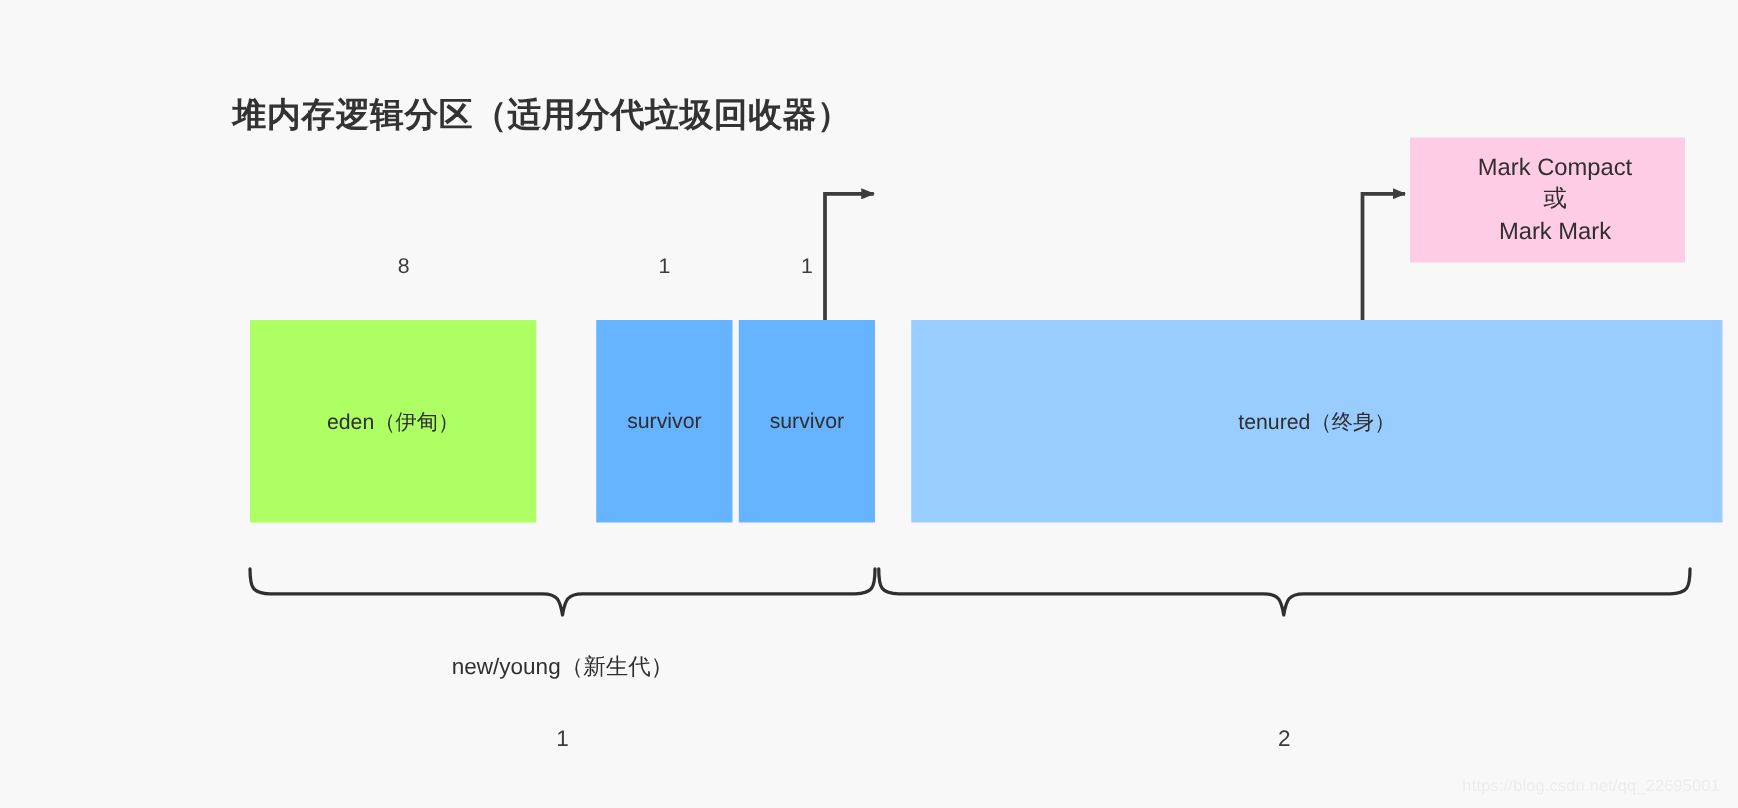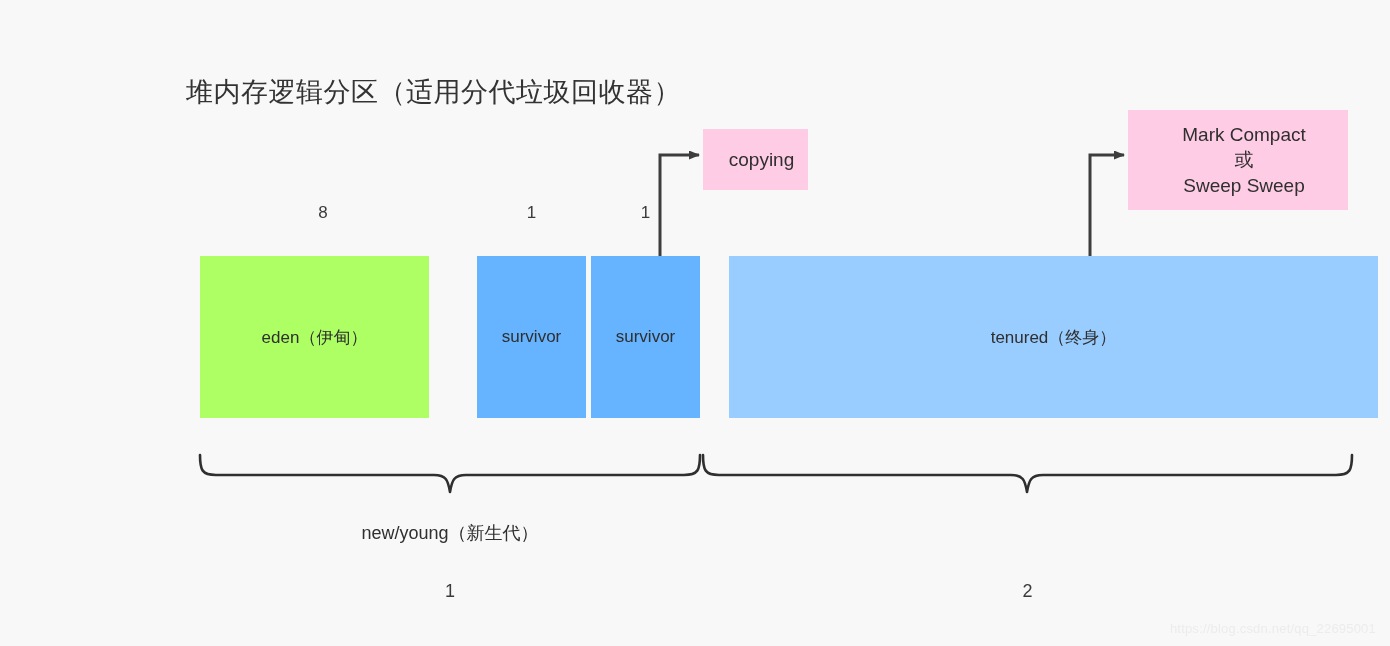--- a/index.html
+++ b/index.html
@@ -27,7 +27,7 @@
     left: 186px;
     top: 74px;
     font-size: 27px;
-    font-weight: normal;
+    font-weight: bold;
     color: #333333;
     letter-spacing: 0.5px;
     white-space: nowrap;

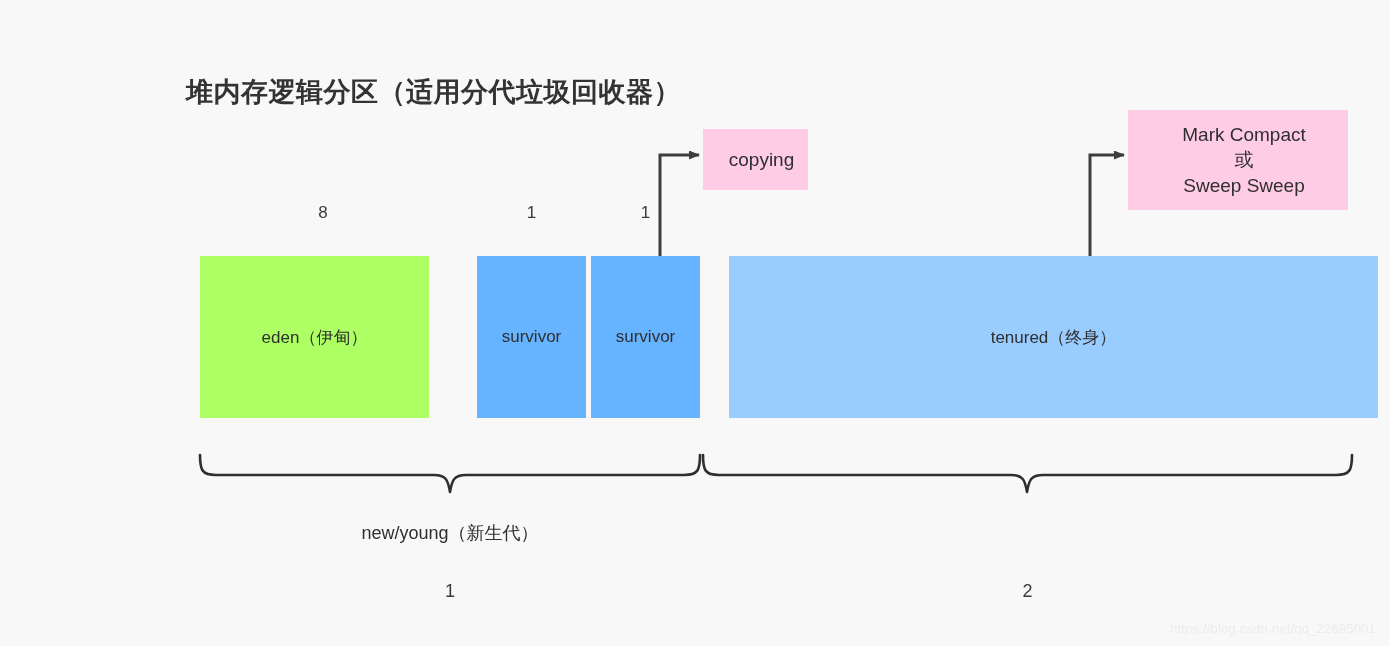--- a/index.html
+++ b/index.html
@@ -160,9 +160,6 @@
     <span>tenured（终身）</span>
   </div>
 
-  <div class="pink-box" id="box-copying">
-    <span>copying</span>
-  </div>
   <div class="pink-box" id="box-markcompact">
     <span>Mark Compact</span>
     <span>或</span>

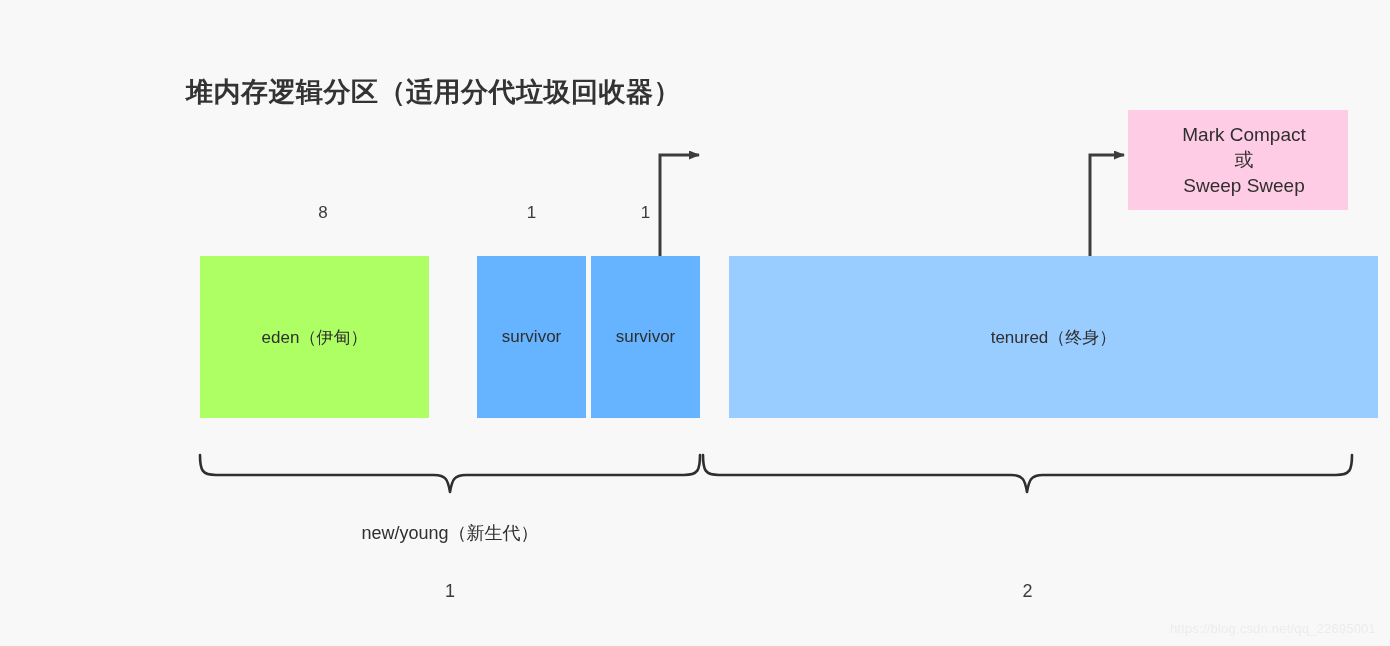--- a/index.html
+++ b/index.html
@@ -163,7 +163,7 @@
   <div class="pink-box" id="box-markcompact">
     <span>Mark Compact</span>
     <span>或</span>
-    <span>Sweep Sweep</span>
+    <span>Mark Mark</span>
   </div>
 
   <svg id="overlay" viewBox="0 0 1390 646">

